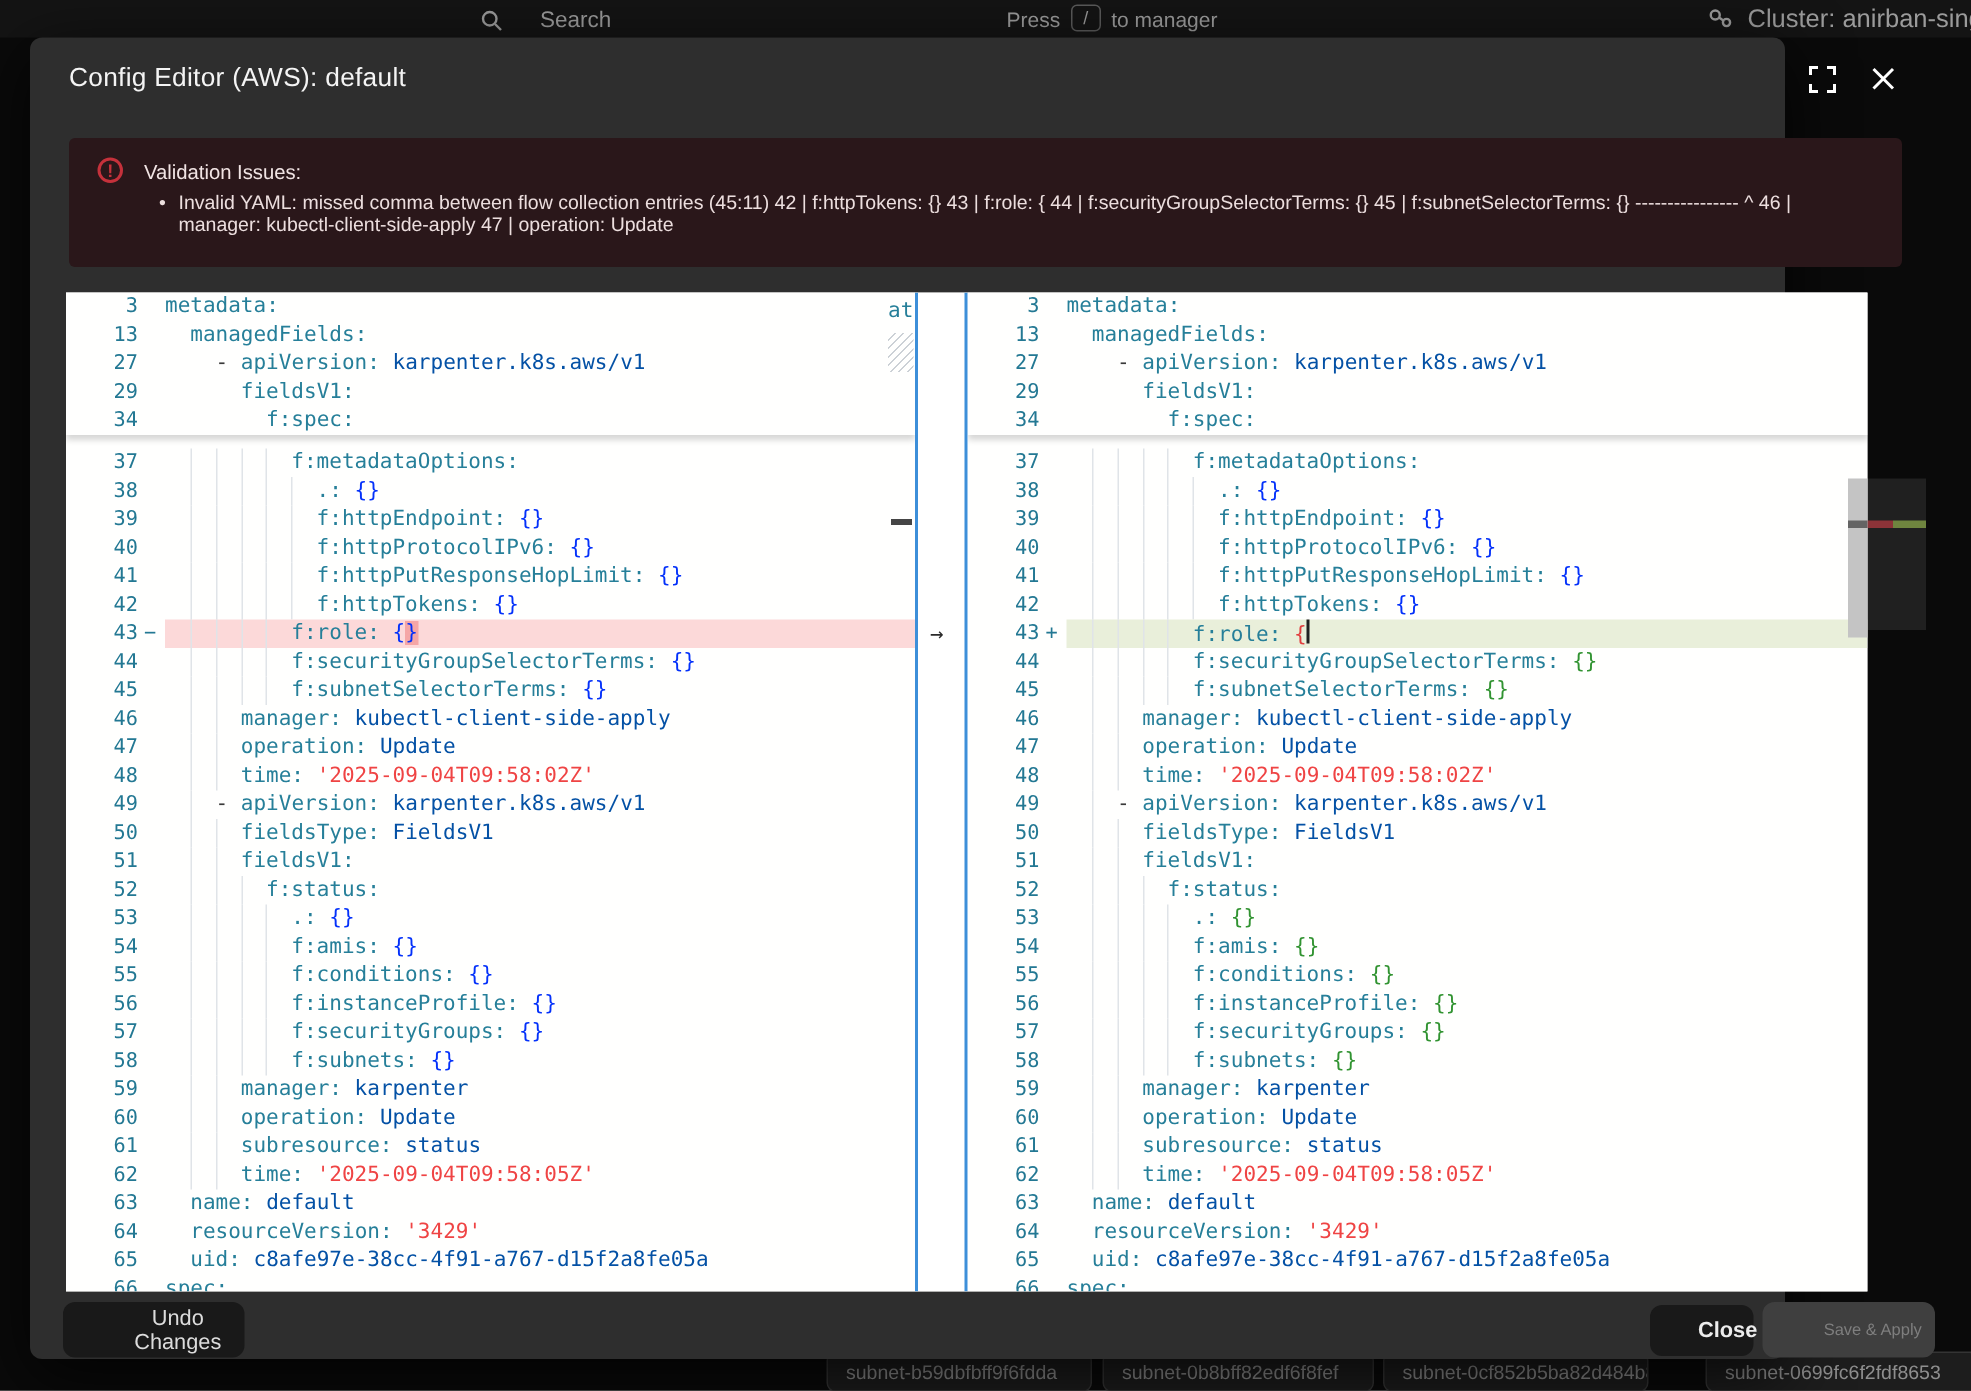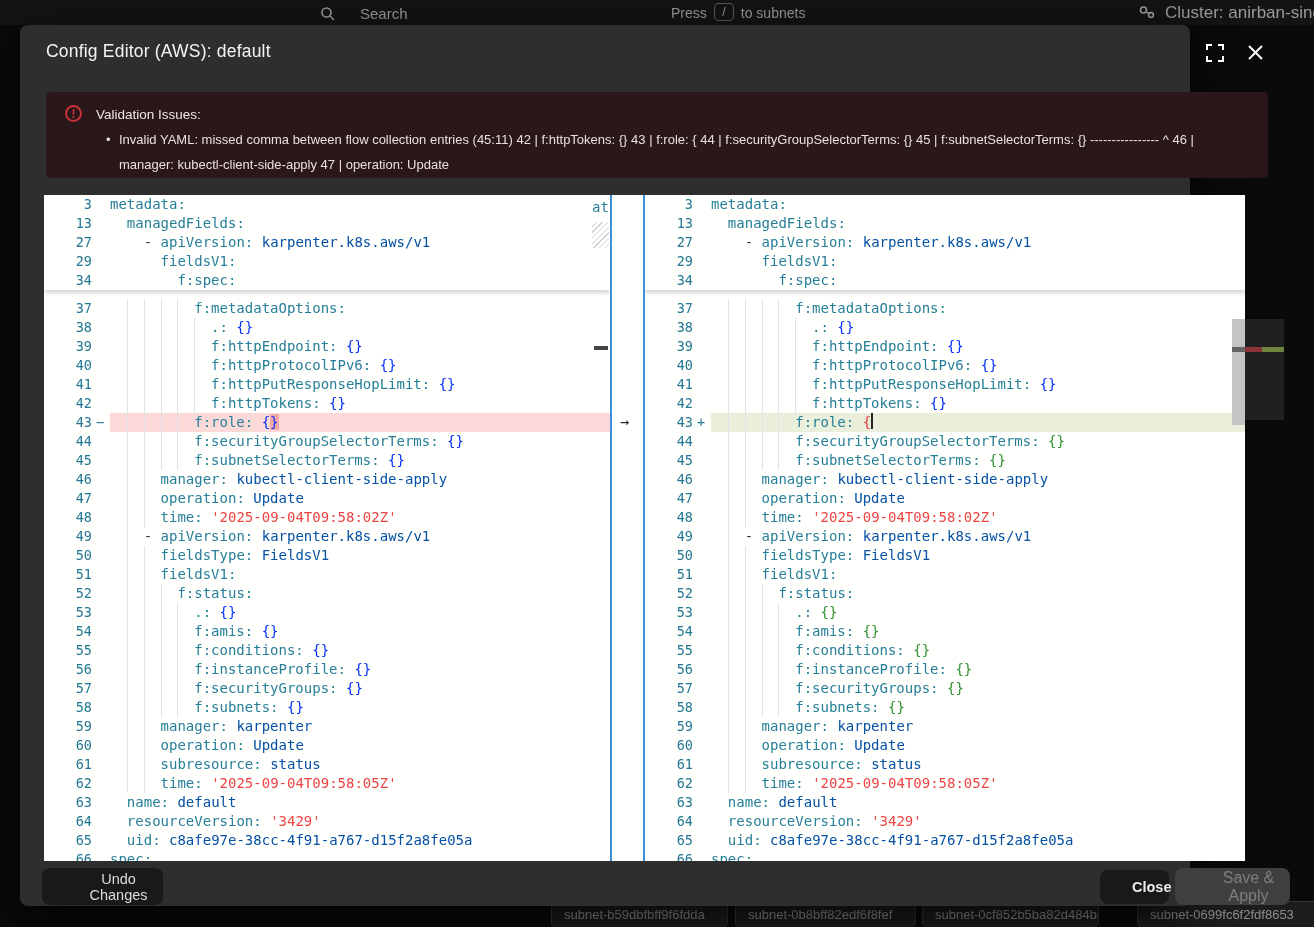--- a/index.html
+++ b/index.html
@@ -104,7 +104,7 @@
   <div class="press-wrap">
     <span>Press</span>
     <span class="key-badge">/</span>
-    <span>to subnets</span>
+    <span>to manager</span>
   </div>
   <div class="cluster-wrap">
     <span>

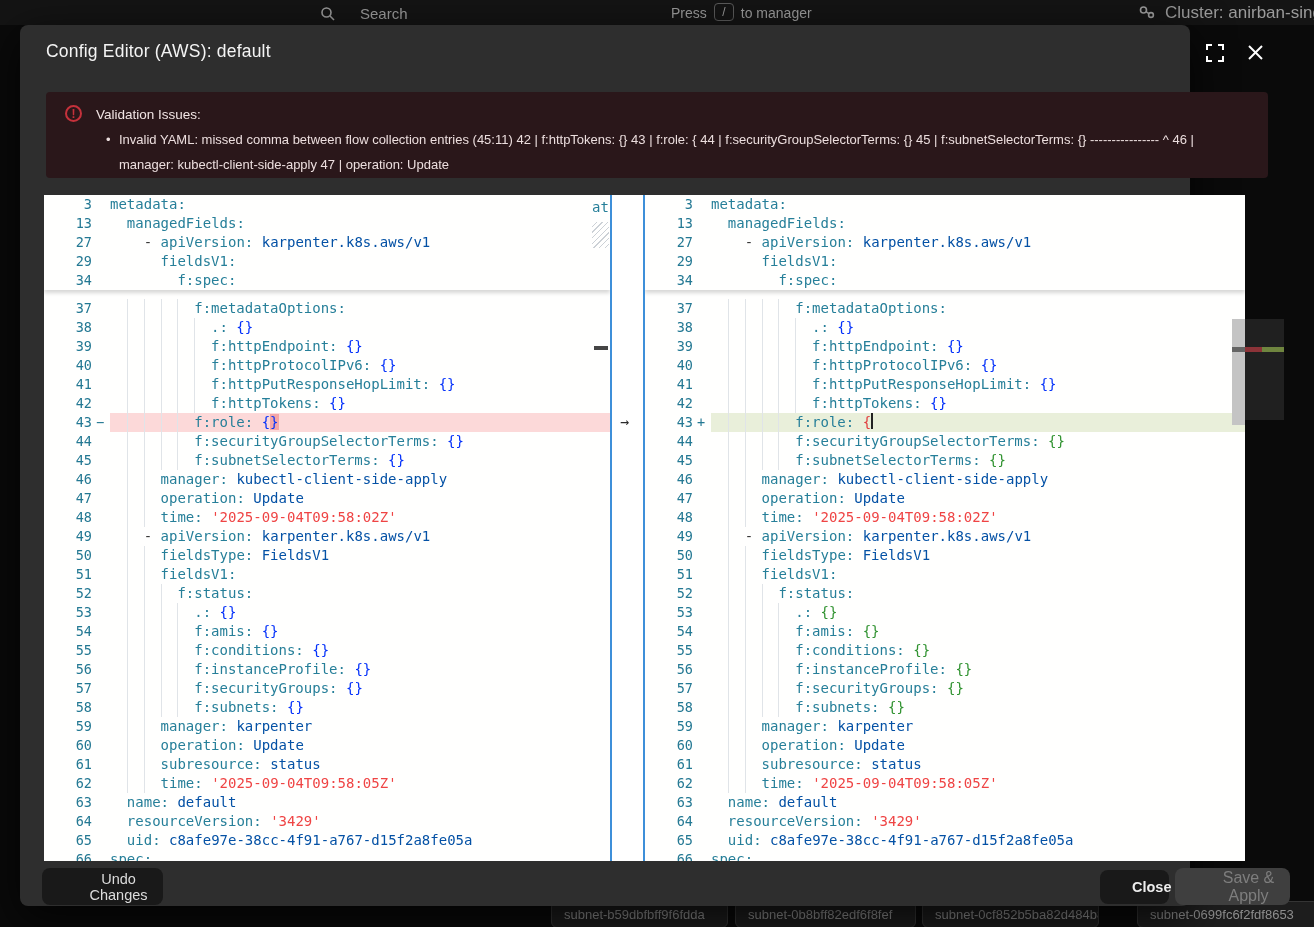--- a/index.html
+++ b/index.html
@@ -29,7 +29,7 @@
   .banner-icon { position:absolute; left:19px; top:13px; width:17px; height:17px; border:2px solid #c5313b; border-radius:50%;
                  color:#c5313b; font-size:12px; font-weight:bold; display:flex; align-items:center; justify-content:center; }
   .banner-title { position:absolute; left:50px; top:15px; font-size:13.5px; color:#f1e4e4; }
-  .banner-bullet { position:absolute; left:60px; top:35px; width:1130px; font-size:13px; line-height:25px; color:#ecdede; padding-left:13px; }
+  .banner-bullet { position:absolute; left:60px; top:35px; width:1130px; font-size:13px; line-height:15px; color:#ecdede; padding-left:13px; }
   .banner-bullet::before { content:"•"; position:absolute; left:0; top:0; }
 
   

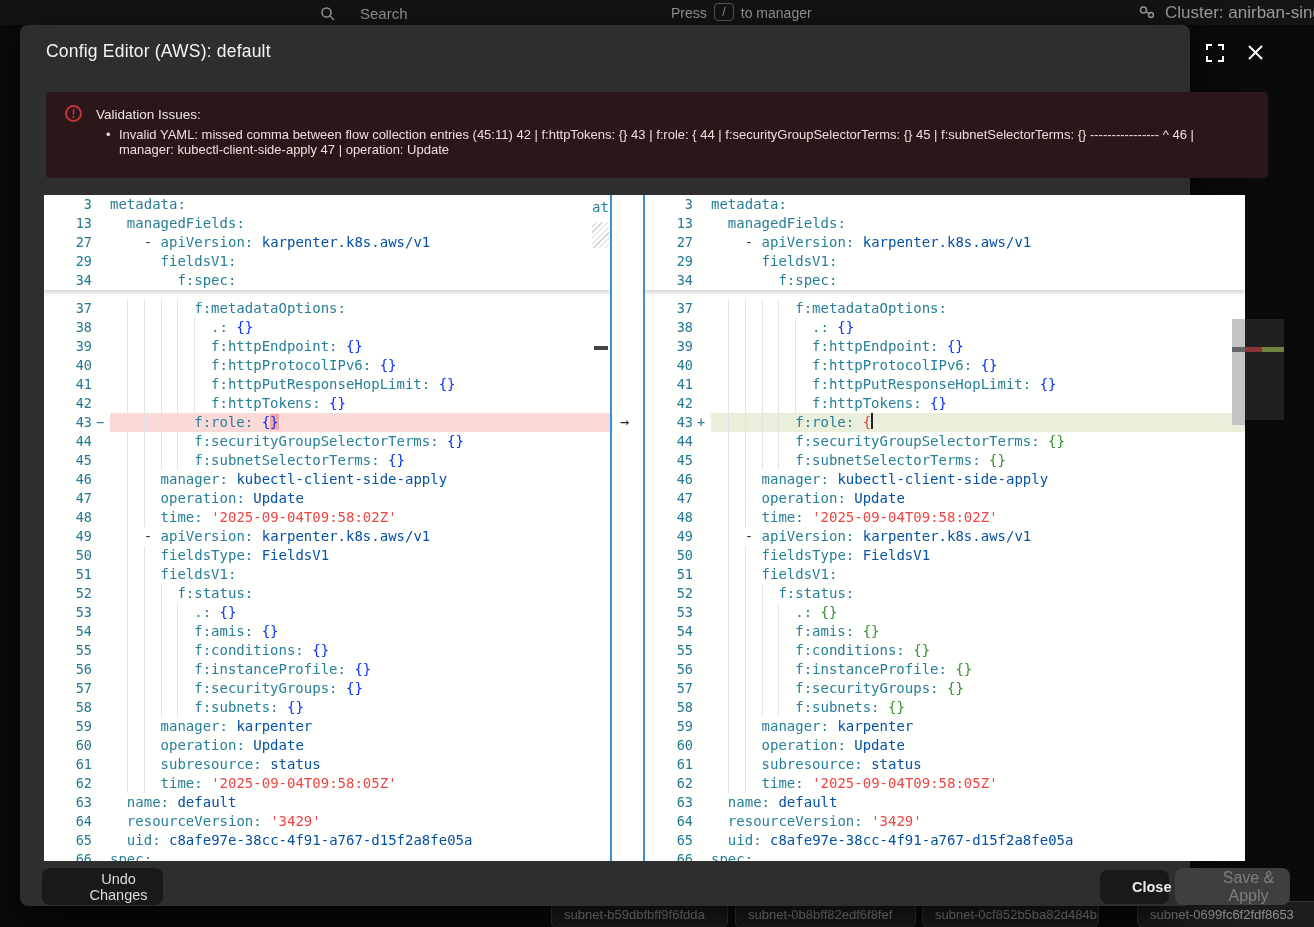--- a/index.html
+++ b/index.html
@@ -84,7 +84,7 @@
   .btn { position:absolute; border:none; border-radius:8px; font-family:"Liberation Sans",sans-serif; cursor:pointer;padding-left:32px; }
   .undo-btn { left:22px; top:843px; width:121px; height:37px; background:#191919; color:#dcdcdc; font-size:14.5px; }
   .close-btn { left:1080px; top:845px; width:69px; height:34px; background:#191919; color:#ececec; font-size:14.5px;font-weight:bold; }
-  .save-btn { left:1155px; top:843px; width:115px; height:37px; background:#3f3f3f; color:#7e7e7e; font-size:16px; cursor:default; }
+  .save-btn { left:1155px; top:843px; width:115px; height:37px; background:#3f3f3f; color:#7e7e7e; font-size:11px; cursor:default; }
 
   svg { display:block; }
 </style>

